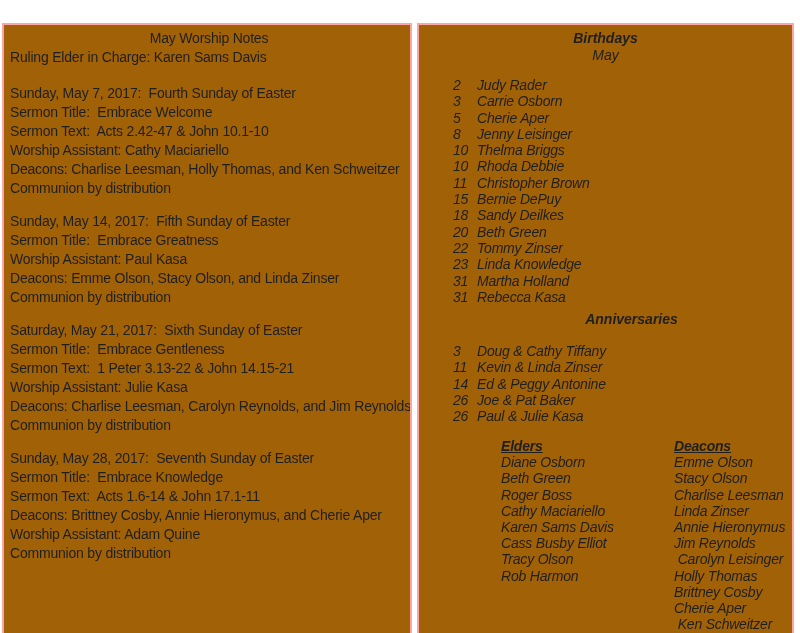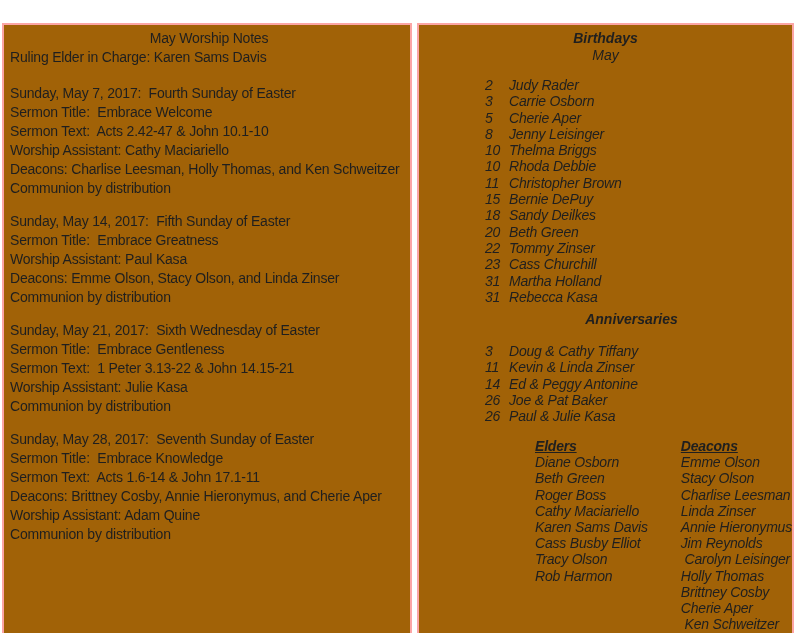--- a/index.html
+++ b/index.html
@@ -29,7 +29,7 @@
   .r-center { text-align: center; font-size: 14px; line-height: 17px; }
   .r-bold { font-weight: bold; }
   .row {
-    padding-left: 66px; font-size: 14px; line-height: 16.3px;
+    padding-left: 34px; font-size: 14px; line-height: 16.3px;
     letter-spacing: -0.2px; white-space: pre;
   }
   .num { display: inline-block; width: 24px; }

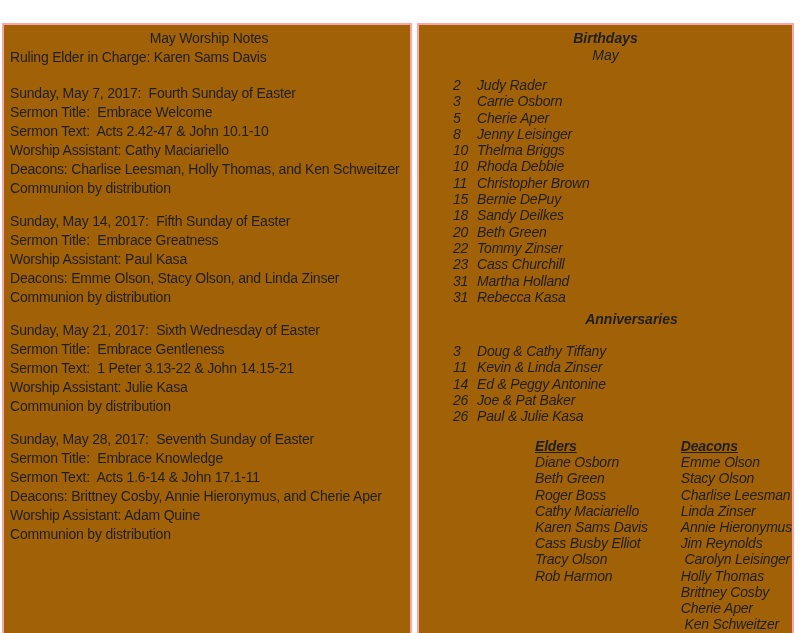--- a/index.html
+++ b/index.html
@@ -105,7 +105,7 @@
     <div class="row"><span class="num">18</span><span>Sandy Deilkes</span></div>
     <div class="row"><span class="num">20</span><span>Beth Green</span></div>
     <div class="row"><span class="num">22</span><span>Tommy Zinser</span></div>
-    <div class="row"><span class="num">23</span><span>Cass Churchill</span></div>
+    <div class="row"><span class="num">23</span><span>Linda Knowledge</span></div>
     <div class="row"><span class="num">31</span><span>Martha Holland</span></div>
     <div class="row"><span class="num">31</span><span>Rebecca Kasa</span></div>
   </div>

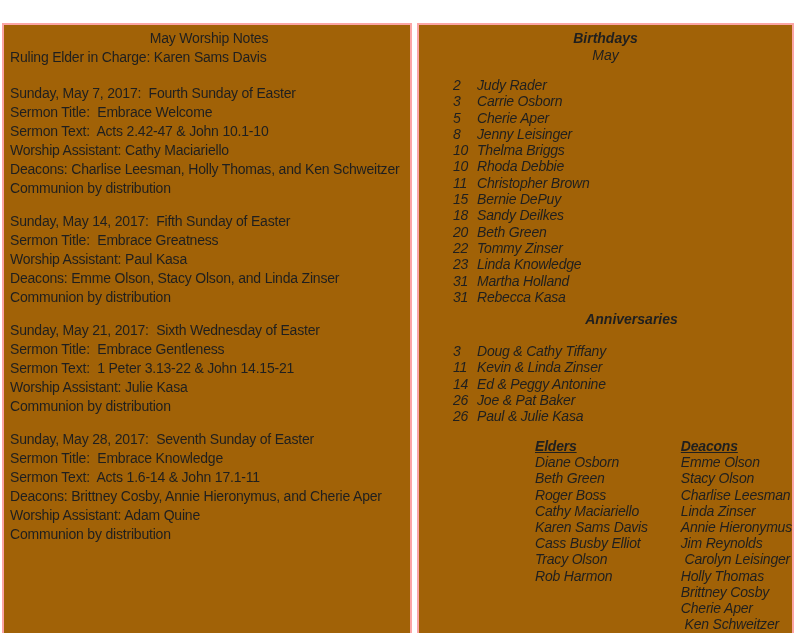--- a/index.html
+++ b/index.html
@@ -72,7 +72,7 @@
   </div>
 
   <div class="service">
-    <div class="wline">Sunday, May 21, 2017:  Sixth Wednesday of Easter</div>
+    <div class="wline">Saturday, May 21, 2017:  Sixth Sunday of Easter</div>
     <div class="wline">Sermon Title:  Embrace Gentleness</div>
     <div class="wline">Sermon Text:  1 Peter 3.13-22 &amp; John 14.15-21</div>
     <div class="wline">Worship Assistant: Julie Kasa</div>

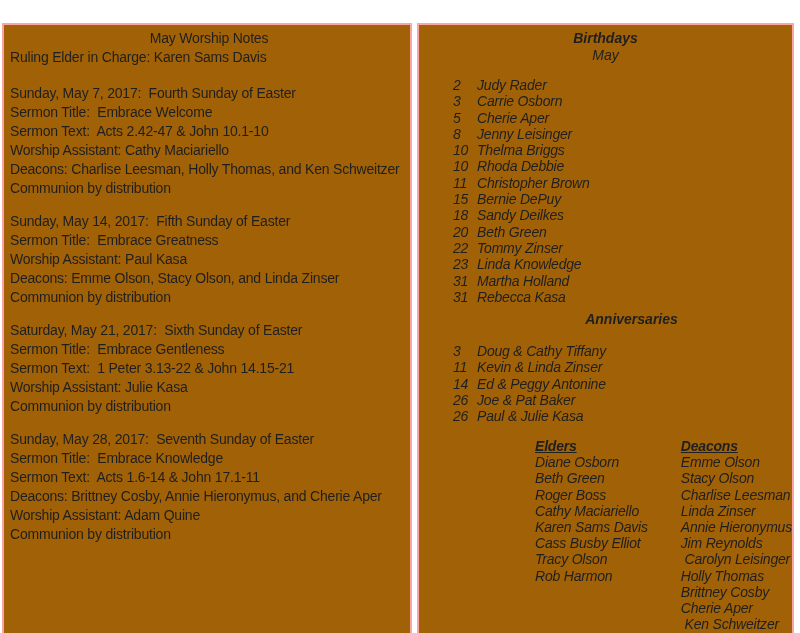--- a/index.html
+++ b/index.html
@@ -76,6 +76,7 @@
     <div class="wline">Sermon Title:  Embrace Gentleness</div>
     <div class="wline">Sermon Text:  1 Peter 3.13-22 &amp; John 14.15-21</div>
     <div class="wline">Worship Assistant: Julie Kasa</div>
+    <div class="wline">Deacons: Charlise Leesman, Carolyn Reynolds, and Jim Reynolds</div>
     <div class="wline">Communion by distribution</div>
   </div>
 

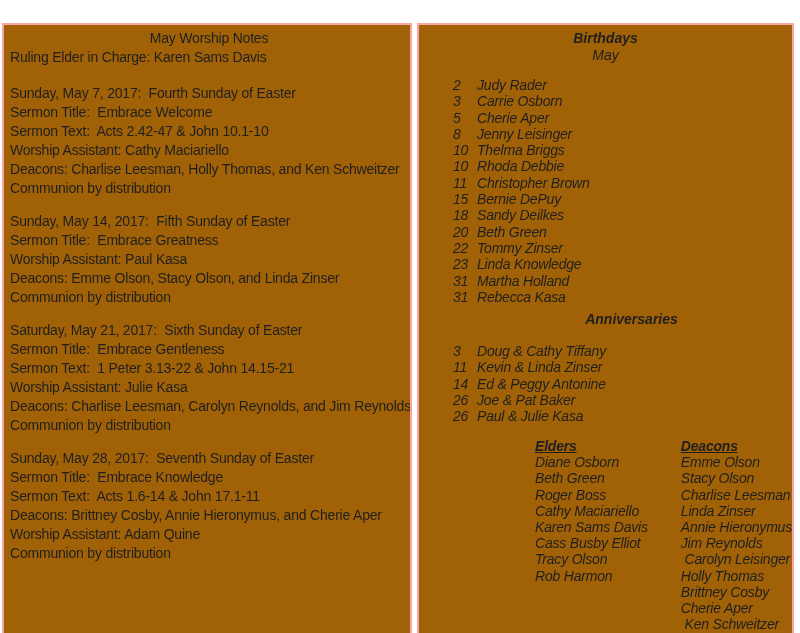--- a/index.html
+++ b/index.html
@@ -36,7 +36,7 @@
   .bday-list { margin-top: 13px; }
   .anniv-title { margin-top: 6px; position: relative; left: 26px; }
   .anniv-list { margin-top: 15px; }
-  .officers { margin-top: 13px; padding-left: 116px; display: flex; }
+  .officers { margin-top: 13px; padding-left: 82px; display: flex; }
   .col { font-size: 14px; letter-spacing: -0.2px; }
   .col-elders { width: 173px; }
   .col-header {

